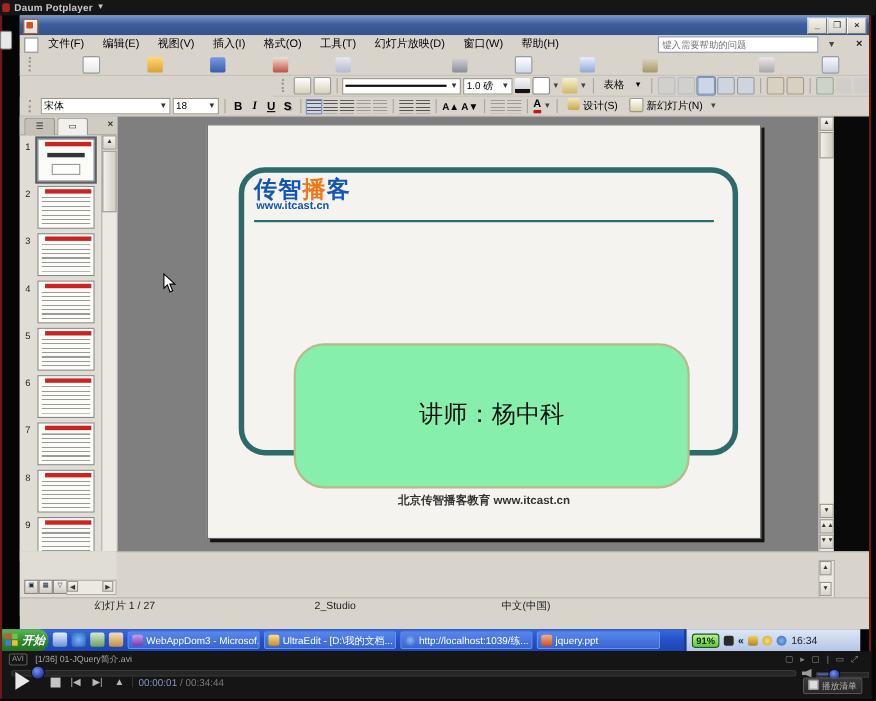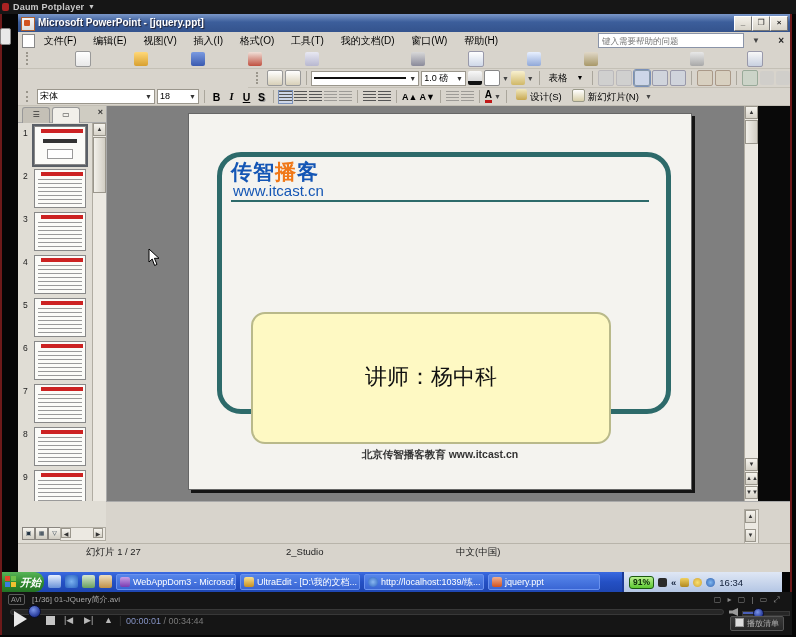--- a/index.html
+++ b/index.html
@@ -168,7 +168,6 @@
 
     <div class="abs" id="ppt-titlebar">
       <span id="ppt-appicon"></span>
-      <span id="ppt-title-text">Microsoft PowerPoint - [jquery.ppt]</span>
       <span class="winbtn" style="right:38px;">_</span>
       <span class="winbtn" style="right:20px;">❐</span>
       <span class="winbtn" style="right:2px;">×</span>

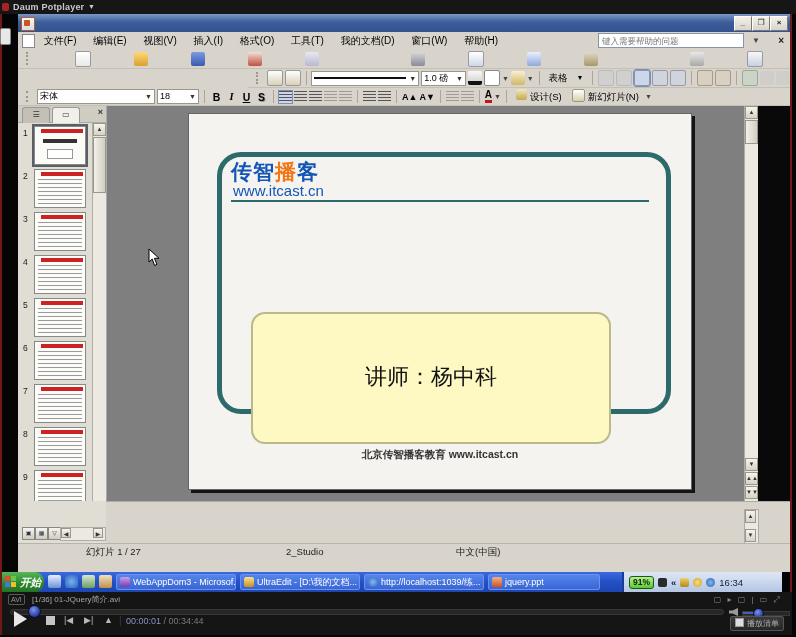--- a/index.html
+++ b/index.html
@@ -182,7 +182,7 @@
       <span class="menu-item">插入(I)</span>
       <span class="menu-item">格式(O)</span>
       <span class="menu-item">工具(T)</span>
-      <span class="menu-item">我的文档(D)</span>
+      <span class="menu-item">幻灯片放映(D)</span>
       <span class="menu-item">窗口(W)</span>
       <span class="menu-item">帮助(H)</span>
       <input id="help-input" placeholder="键入需要帮助的问题" style="">

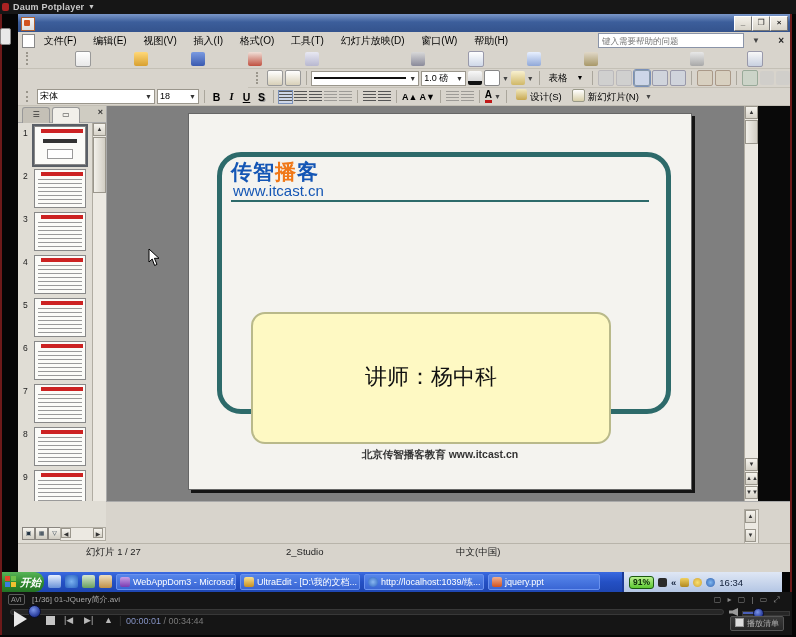--- a/index.html
+++ b/index.html
@@ -102,7 +102,7 @@
   #teal-box{position:absolute;left:28px;top:38px;width:444px;height:252px;border:5px solid #2d6a6a;border-radius:24px;}
   #brand{position:absolute;left:42px;top:44px;font-size:21px;font-weight:bold;letter-spacing:1px;}
   #brand .b{color:#1456b5;} #brand .o{color:#f07818;}
-  #brand-url{position:absolute;left:44px;top:68px;font-size:15px;font-weight:normal;color:#1456b5;}
+  #brand-url{position:absolute;left:44px;top:68px;font-size:10px;font-weight:bold;color:#1456b5;}
   #tagline{position:absolute;left:148px;top:48px;font-size:17px;font-weight:bold;color:#e01212;letter-spacing:1px;}
   #brand-rule{position:absolute;left:42px;top:86px;width:418px;height:2px;background:#2d6a6a;}
   #slide-title{position:absolute;left:0;top:118px;width:100%;text-align:center;font-size:30px;font-weight:bold;

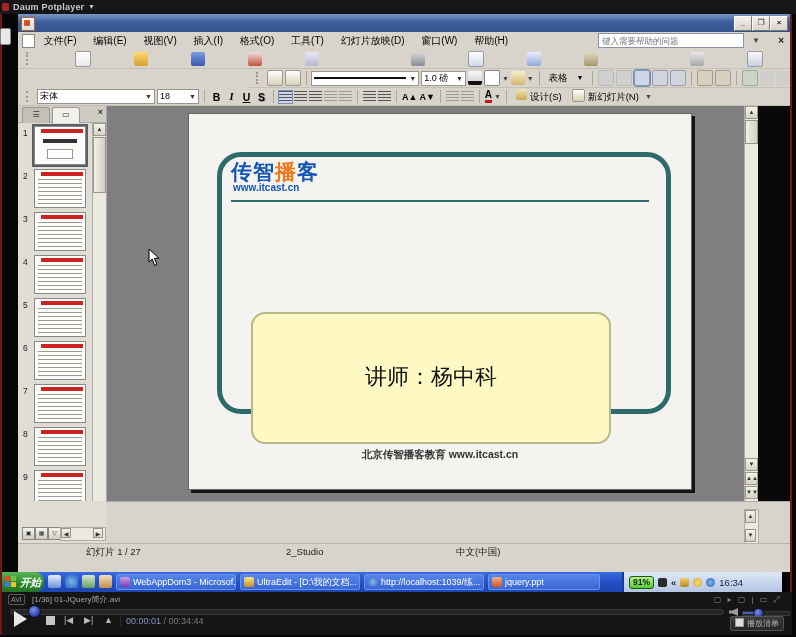--- a/index.html
+++ b/index.html
@@ -107,8 +107,8 @@
   #brand-rule{position:absolute;left:42px;top:86px;width:418px;height:2px;background:#2d6a6a;}
   #slide-title{position:absolute;left:0;top:118px;width:100%;text-align:center;font-size:30px;font-weight:bold;
     color:#151515;font-family:"DejaVu Sans Mono","Liberation Mono",monospace;}
-  #inner-box{position:absolute;left:62px;top:198px;width:356px;height:128px;background:#fef9c3;
-    border:2px solid #b9b98a;border-radius:14px;}
+  #inner-box{position:absolute;left:78px;top:198px;width:356px;height:128px;background:#86efac;
+    border:2px solid #b9b98a;border-radius:28px;}
   #lecturer{position:absolute;left:0;top:48px;width:100%;text-align:center;font-size:22px;color:#111;
     font-family:"Liberation Serif","DejaVu Serif",serif;}
   #slide-footer{position:absolute;left:0;top:334px;width:100%;text-align:center;font-size:10.5px;

